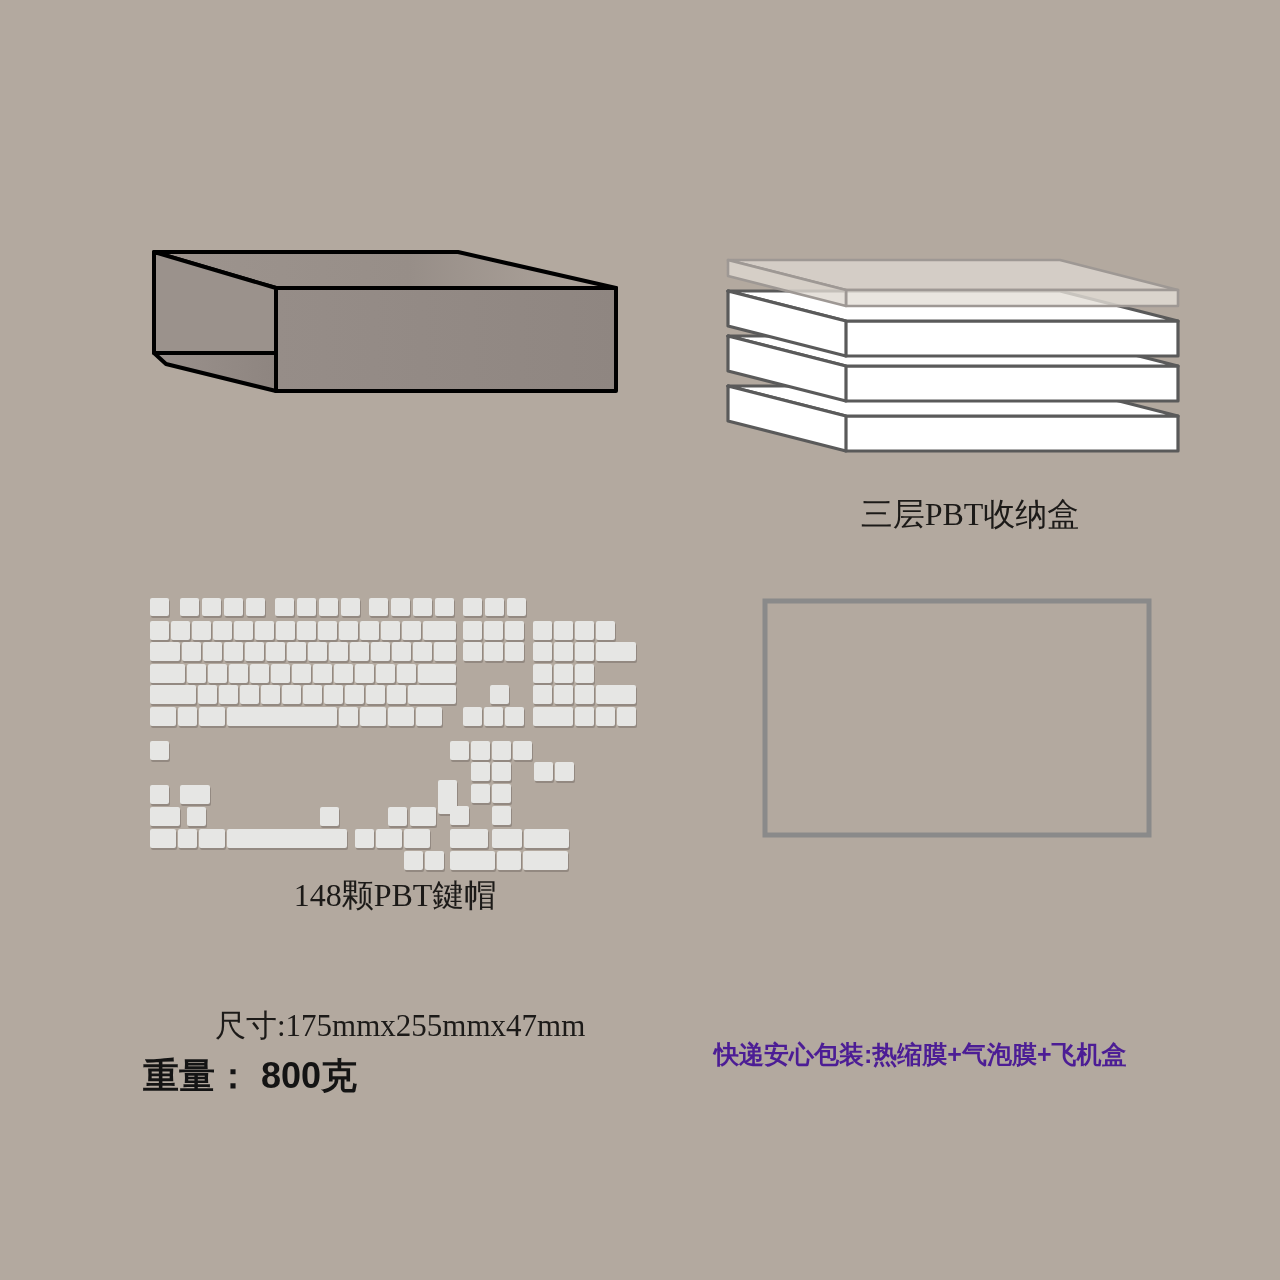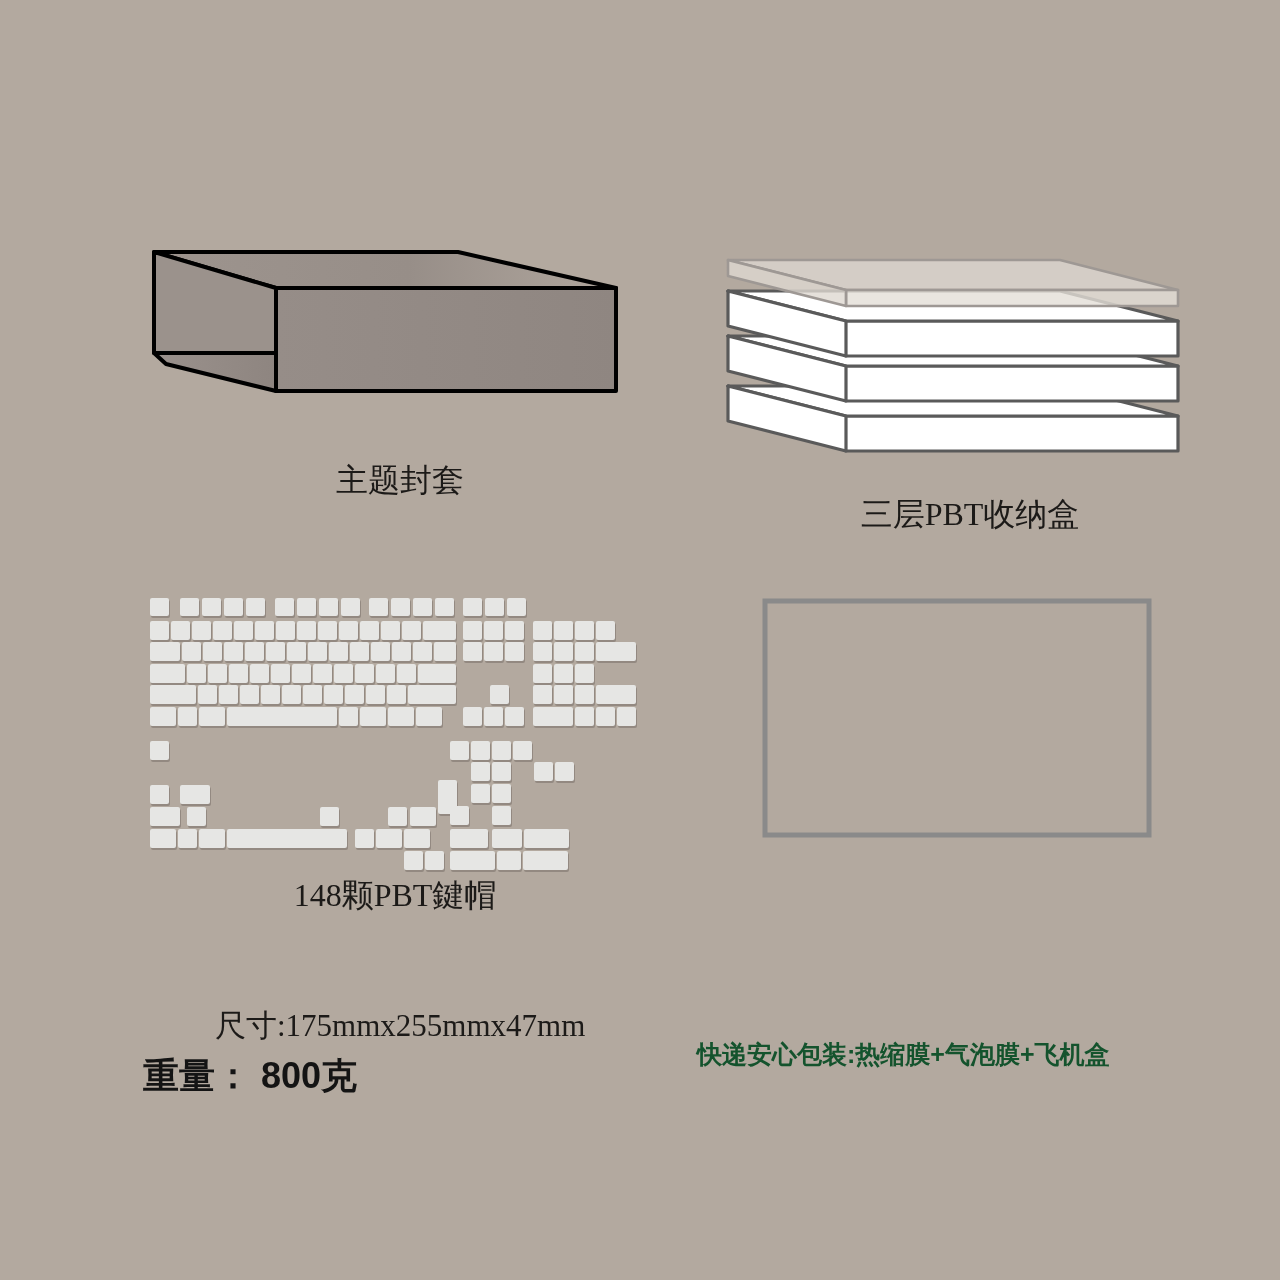--- a/index.html
+++ b/index.html
@@ -309,7 +309,6 @@
     </svg>
   </div>
 
-  <div class="caption sleeve">主题封套</div>
   <div class="caption trays">三层PBT收纳盒</div>
   <div class="caption keycaps">148颗PBT鍵帽</div>
 

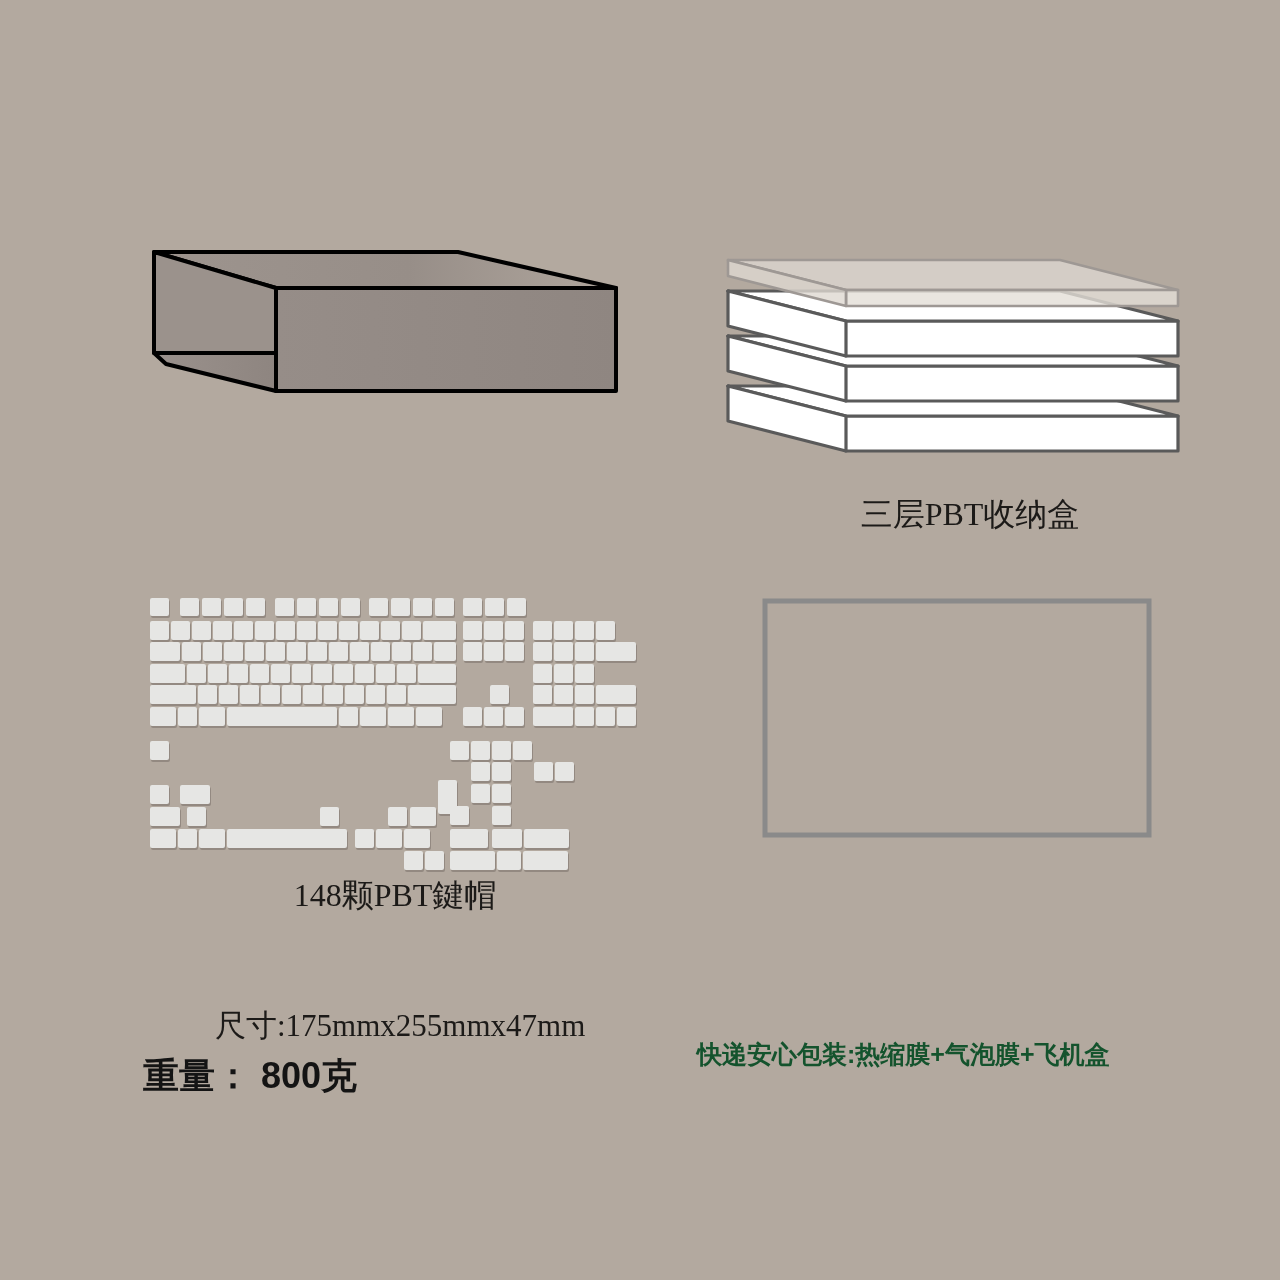--- a/index.html
+++ b/index.html
@@ -69,11 +69,11 @@
   }
   .spec-shipping {
     position: absolute;
-    left: 697px;
+    left: 714px;
     top: 1038px;
     font-size: 25px;
     font-weight: bold;
-    color: #14532d;
+    color: #4c1d95;
     font-family: "Liberation Sans", "DejaVu Sans", sans-serif;
     white-space: nowrap;
   }

